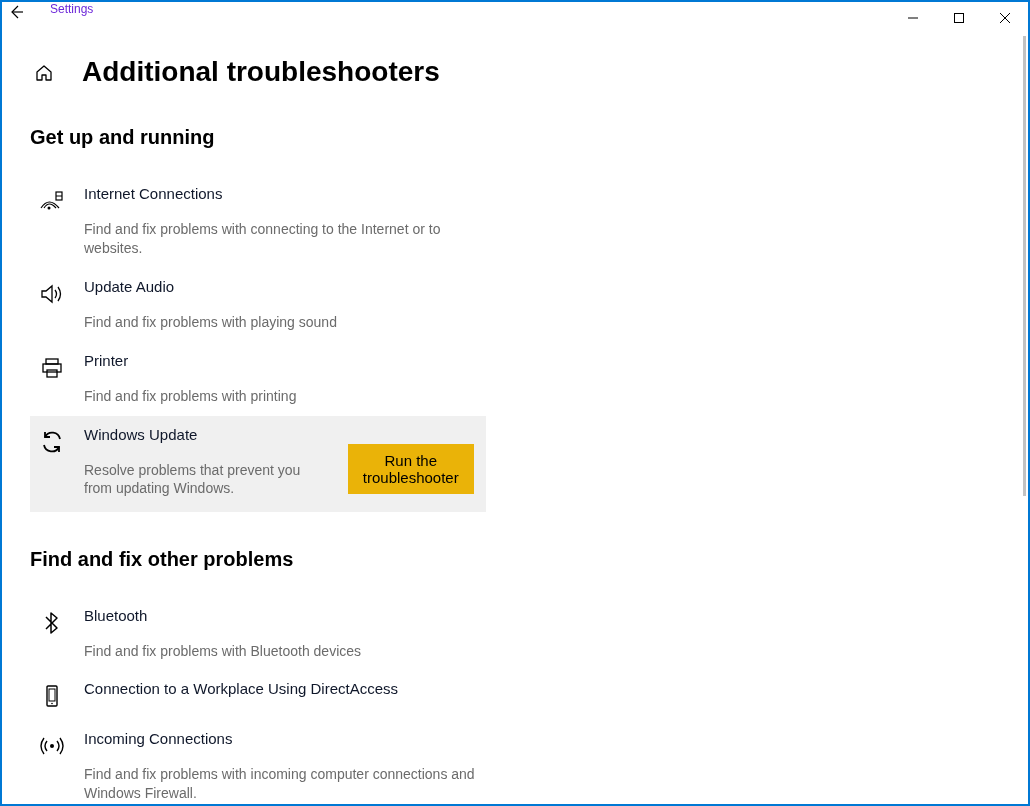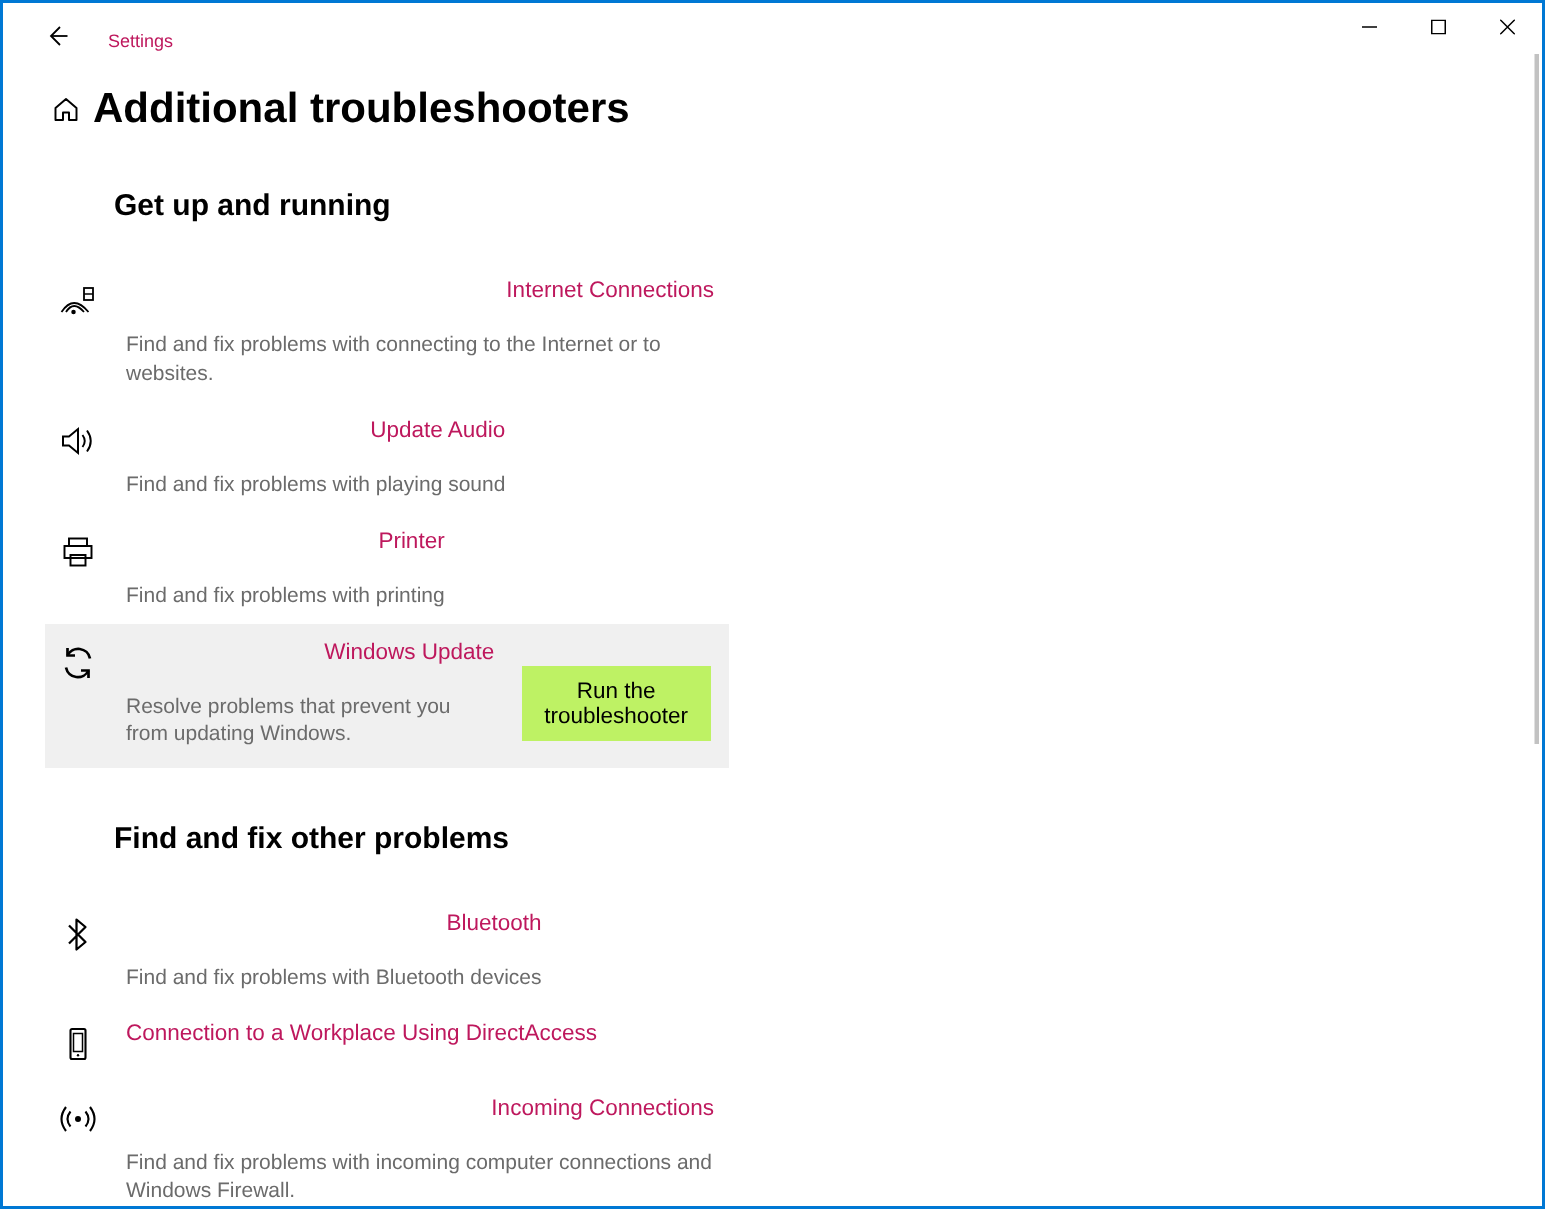--- a/index.html
+++ b/index.html
@@ -15,10 +15,10 @@
   .titlebar {
     height: 32px;
     display: flex;
-    align-items: flex-end;
-    padding-left: 26px;
+    align-items: flex-start;
+    padding-left: 4px;
     font-size: 12px;
-    color: #be185d;
+    color: #6d28d9;
     position: relative;
   }
   .titlebar .back {

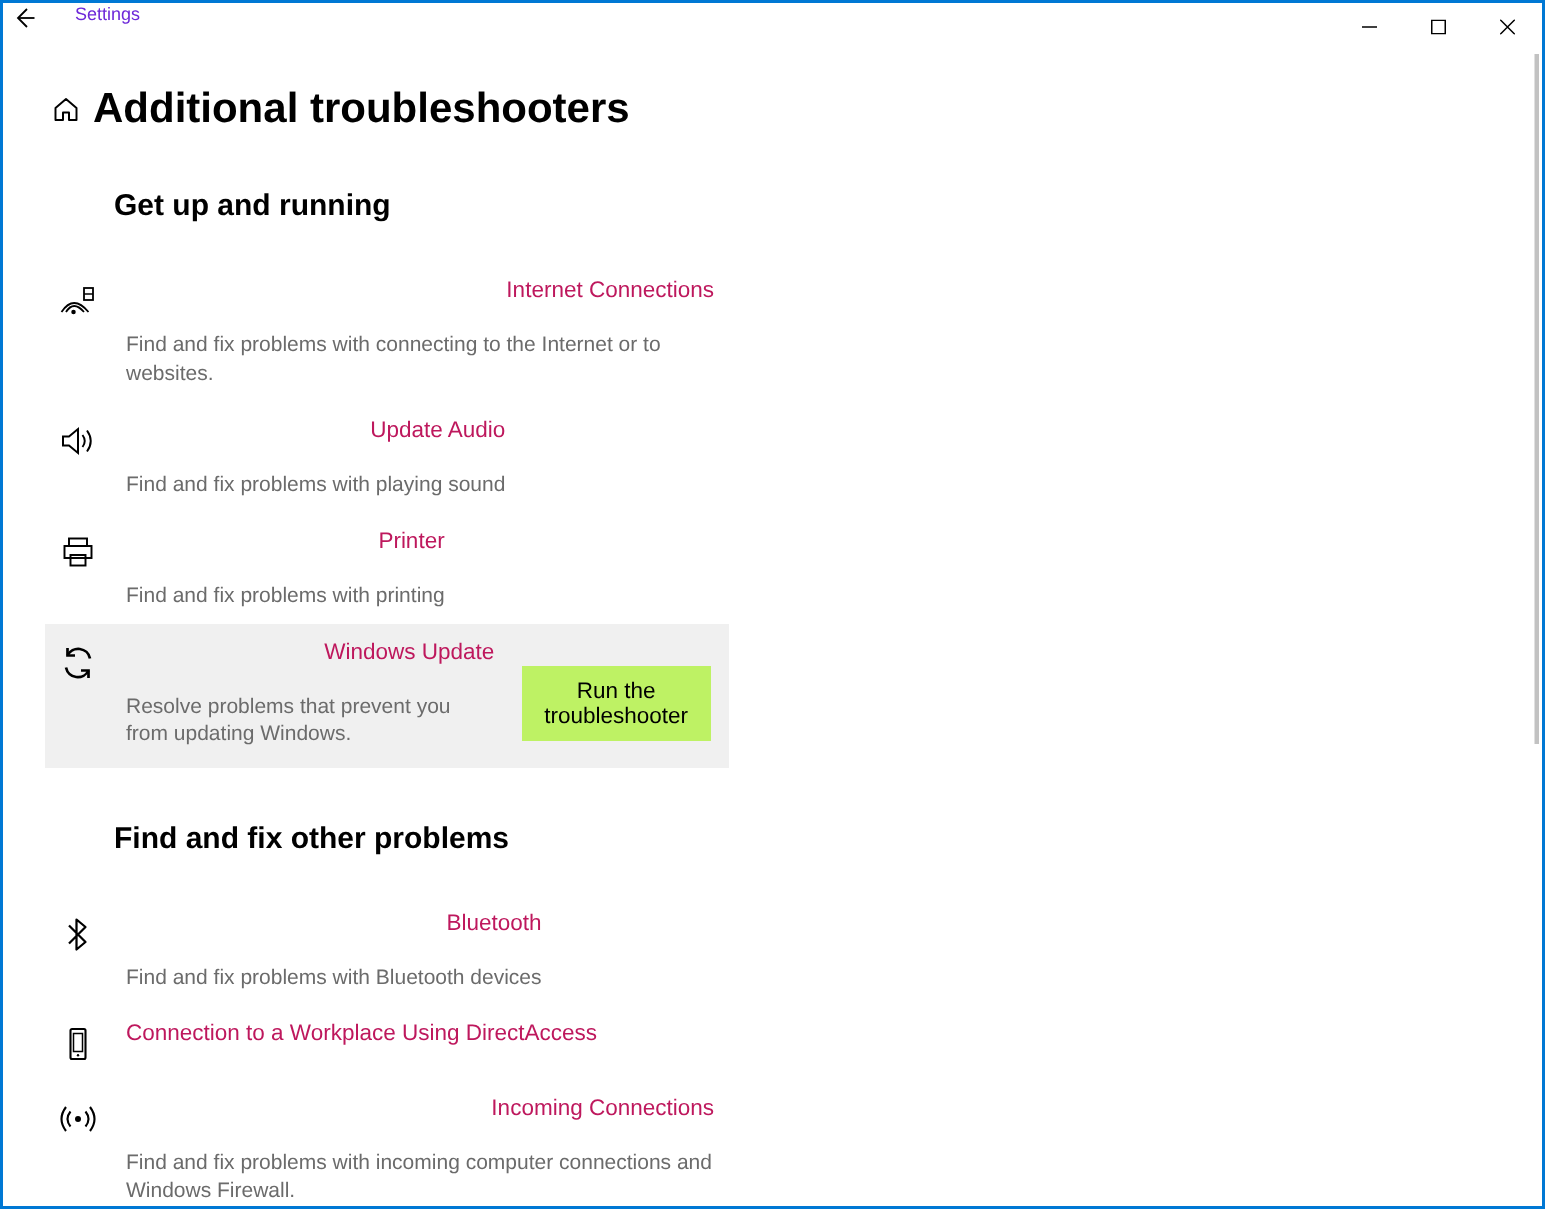--- a/index.html
+++ b/index.html
@@ -44,7 +44,7 @@
     position:relative;
   }
   .page-head {
-    display:flex; align-items:center; gap:4px;
+    display:flex; align-items:center; gap:24px;
     margin-bottom: 38px;
   }
   .page-head h1 {

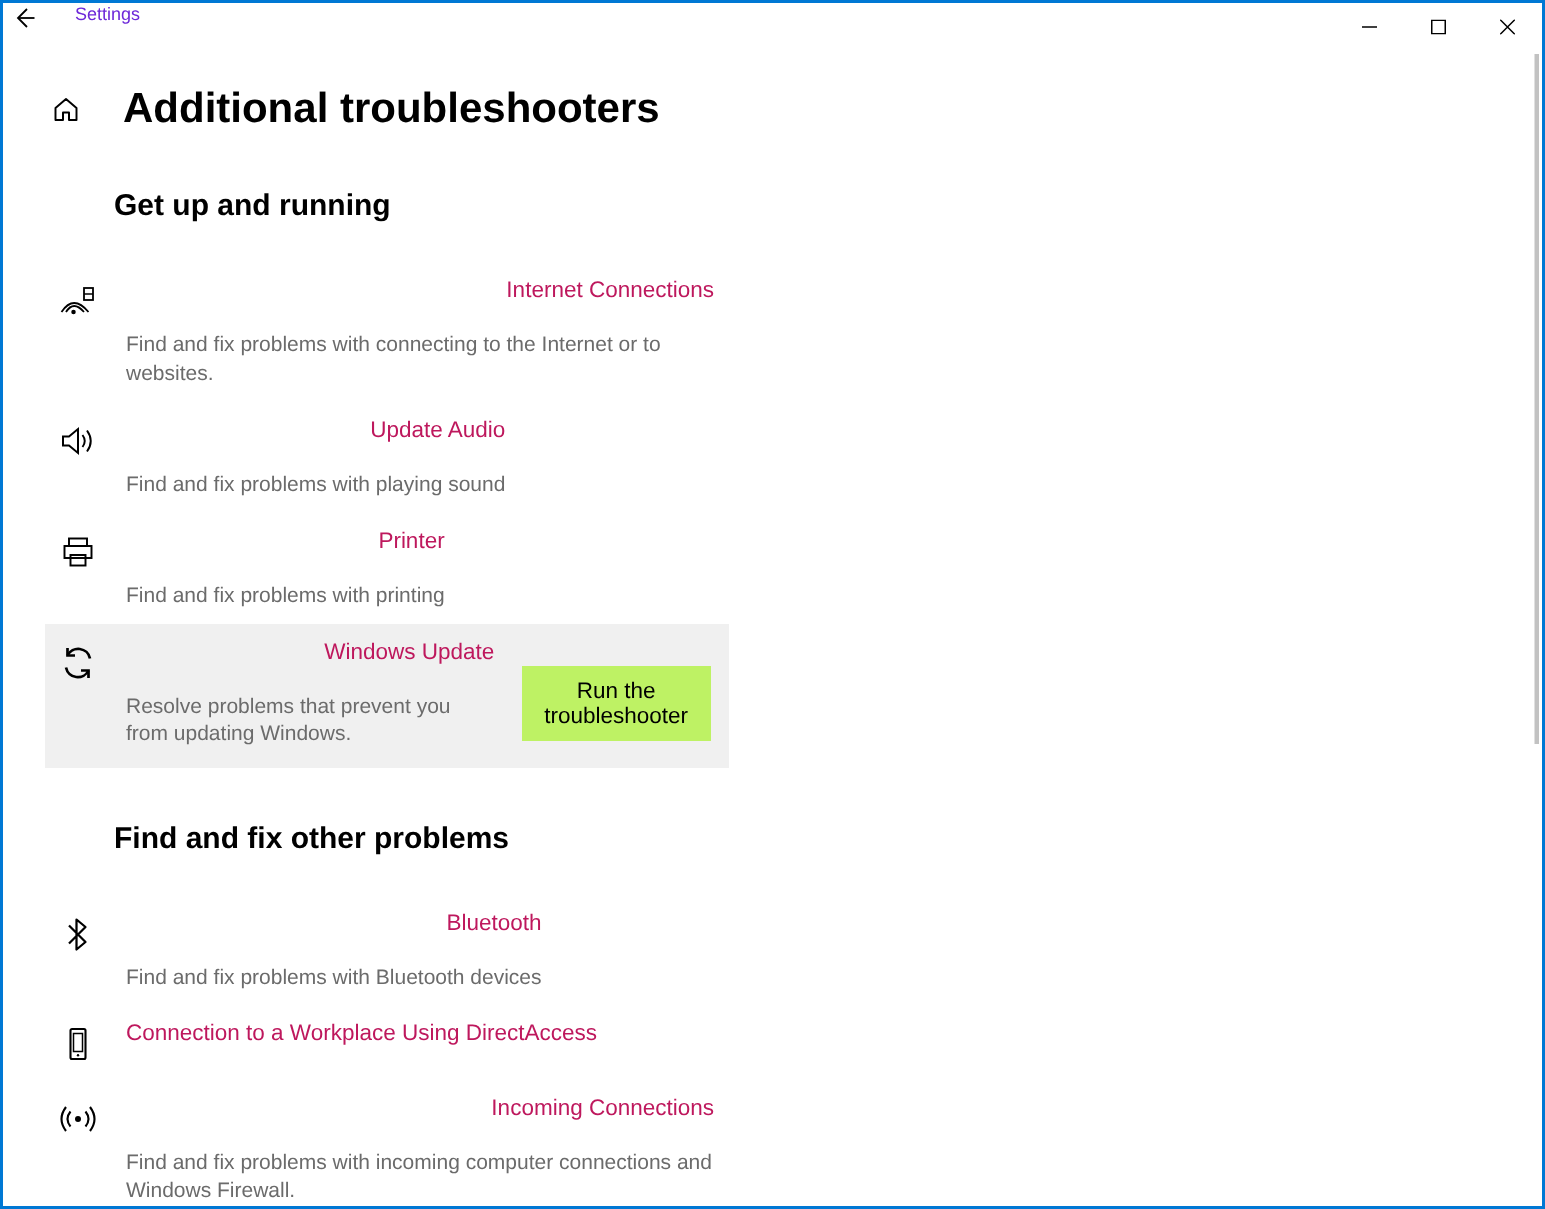--- a/index.html
+++ b/index.html
@@ -56,7 +56,6 @@
     font-size: 20px;
     font-weight: 600;
     margin-bottom: 26px;
-    margin-left: 46px;
   }
   .list { width: 456px; }
   .item {

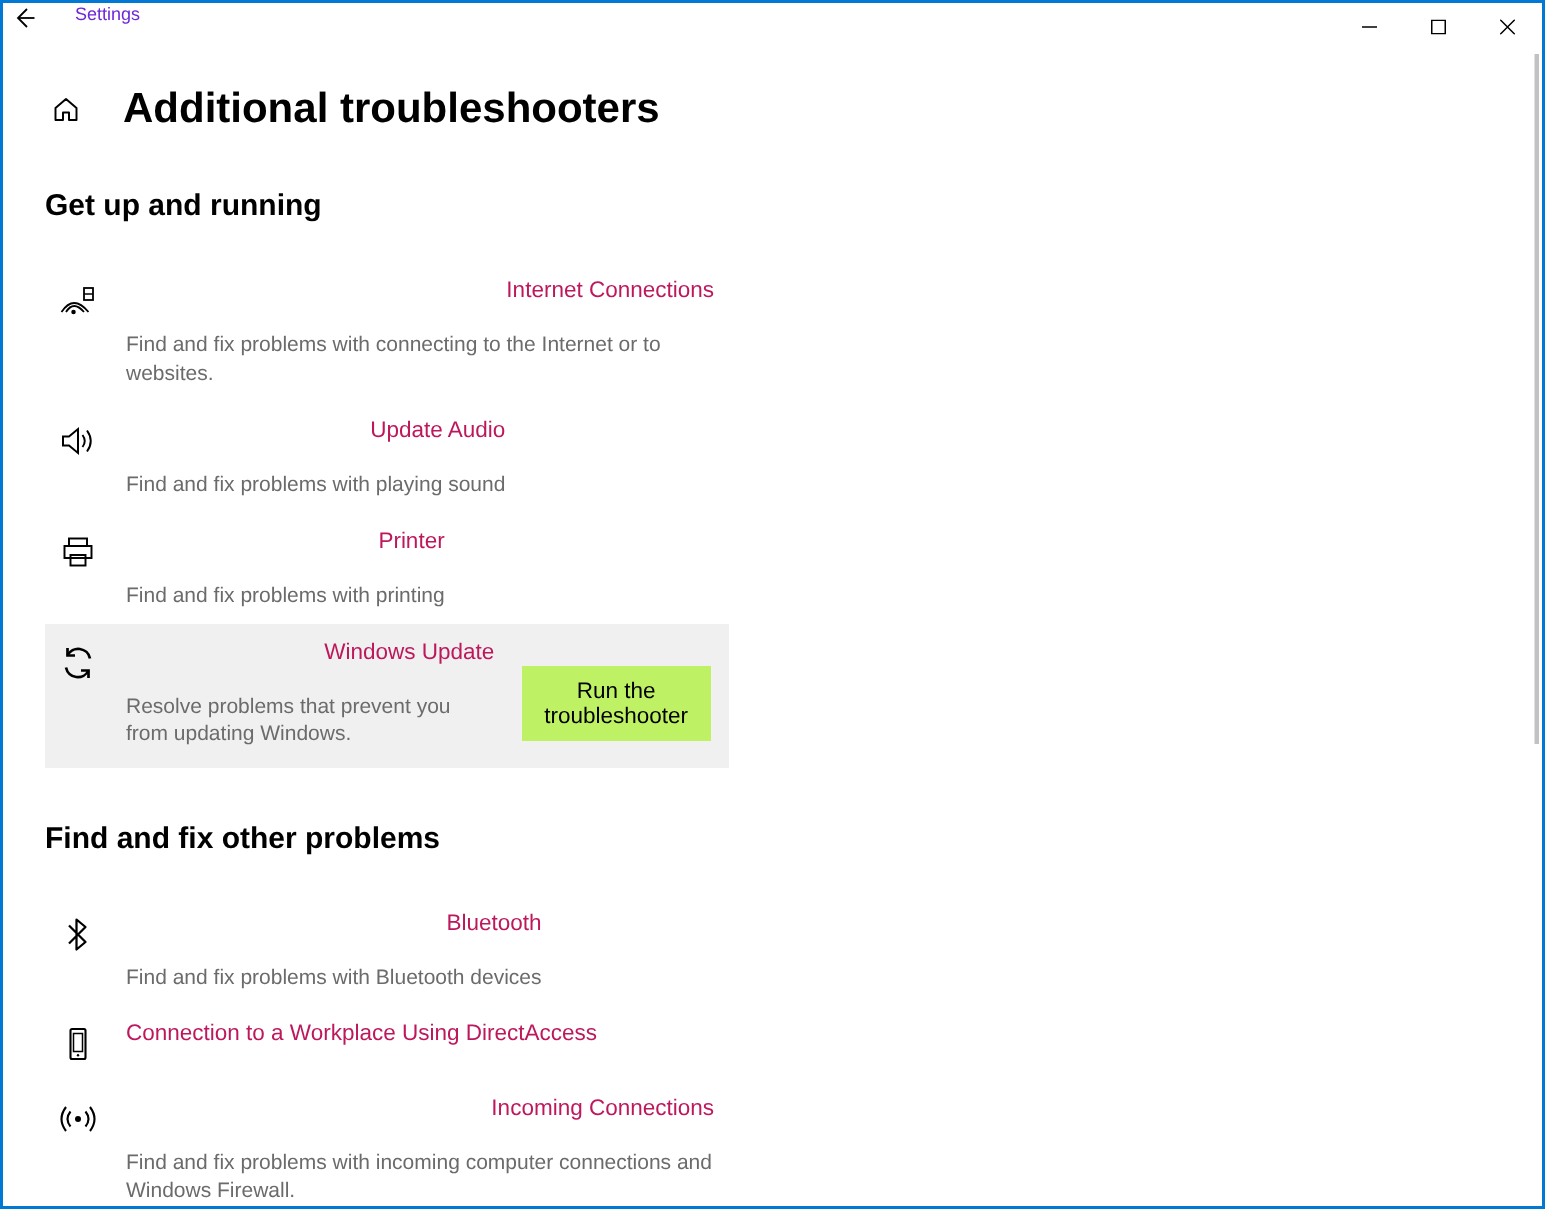--- a/index.html
+++ b/index.html
@@ -75,7 +75,7 @@
     display:flex;align-items:center;justify-content:center;
     margin-top:2px;
   }
-  .txt .t1 { font-size:15px; color:#be185d;text-align:right; }
+  .txt .t1 { font-size:15px; color:#0f172a; }
   .txt .t2 { font-size:14px; color:#6b6b6b; margin-top:18px; line-height:1.35; }
   .runbtn-row {
     display:flex; justify-content:flex-end;

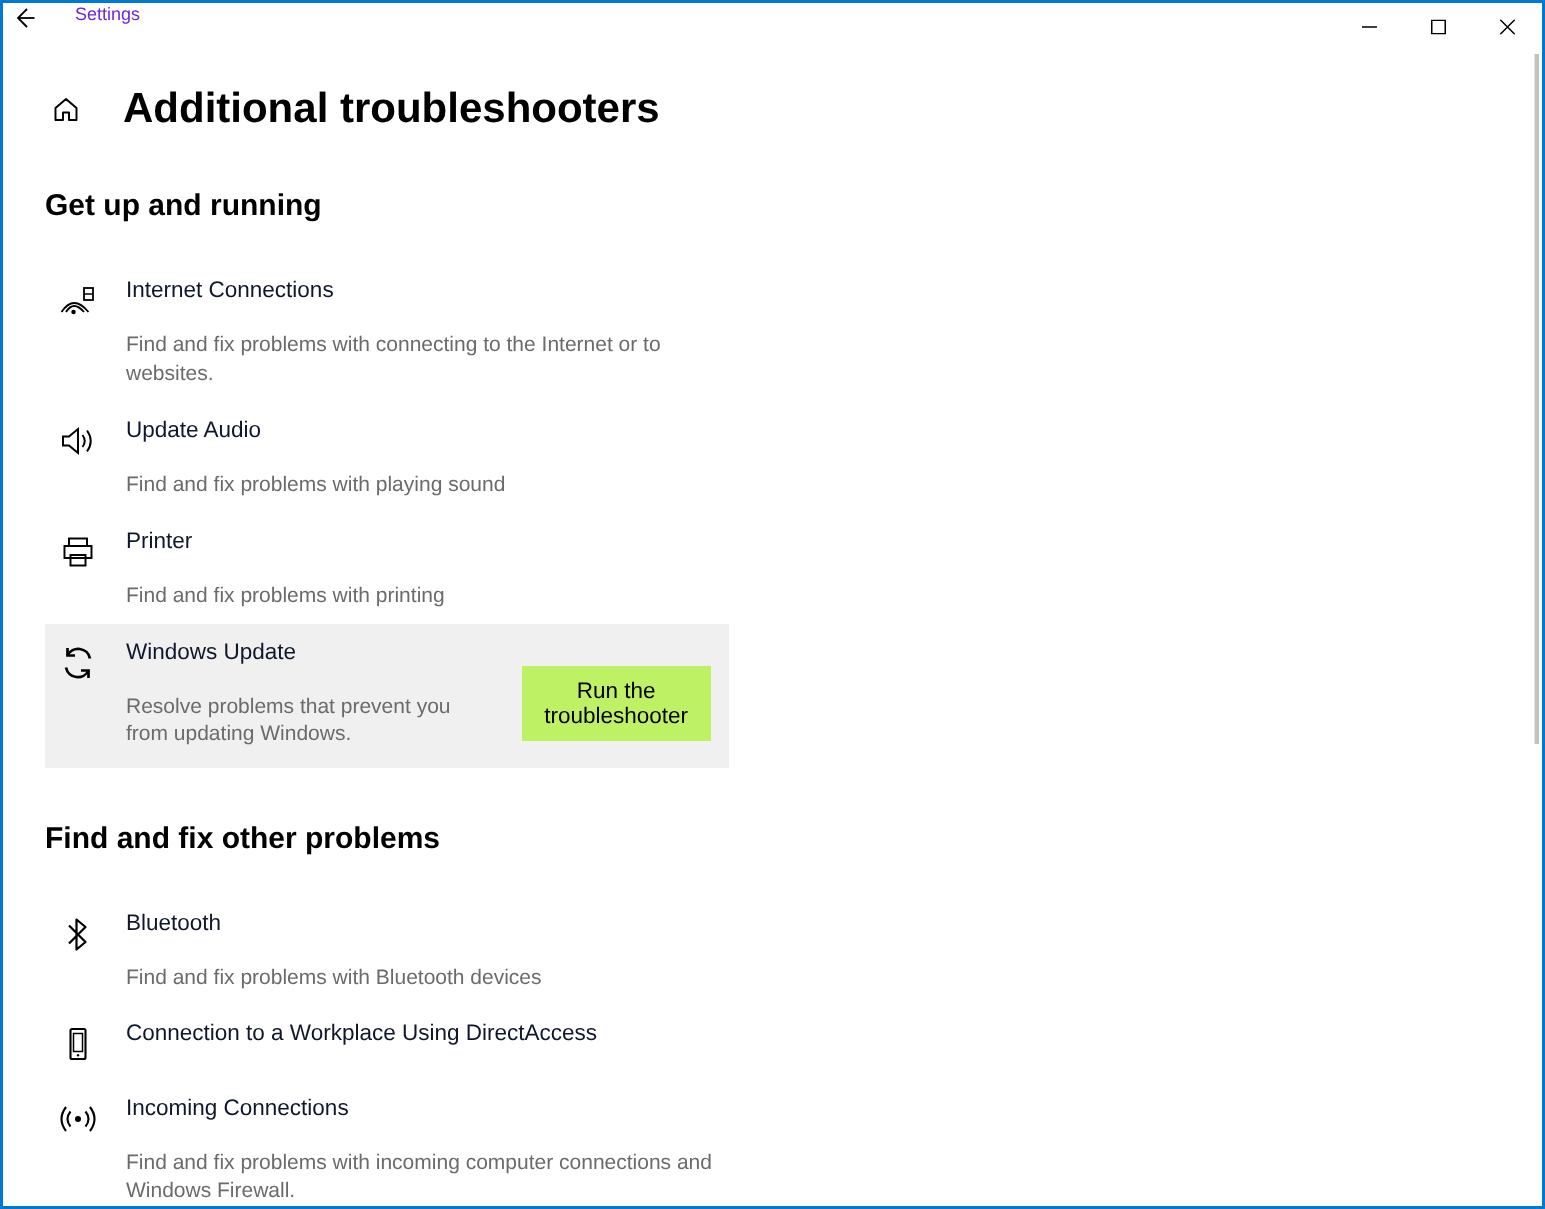--- a/index.html
+++ b/index.html
@@ -82,7 +82,7 @@
     padding: 18px 2px 8px 0;
   }
   .runbtn {
-    background:#bef264;
+    background:#eab308;
     border:none;
     padding: 8px 14px;
     font-size:15px;

